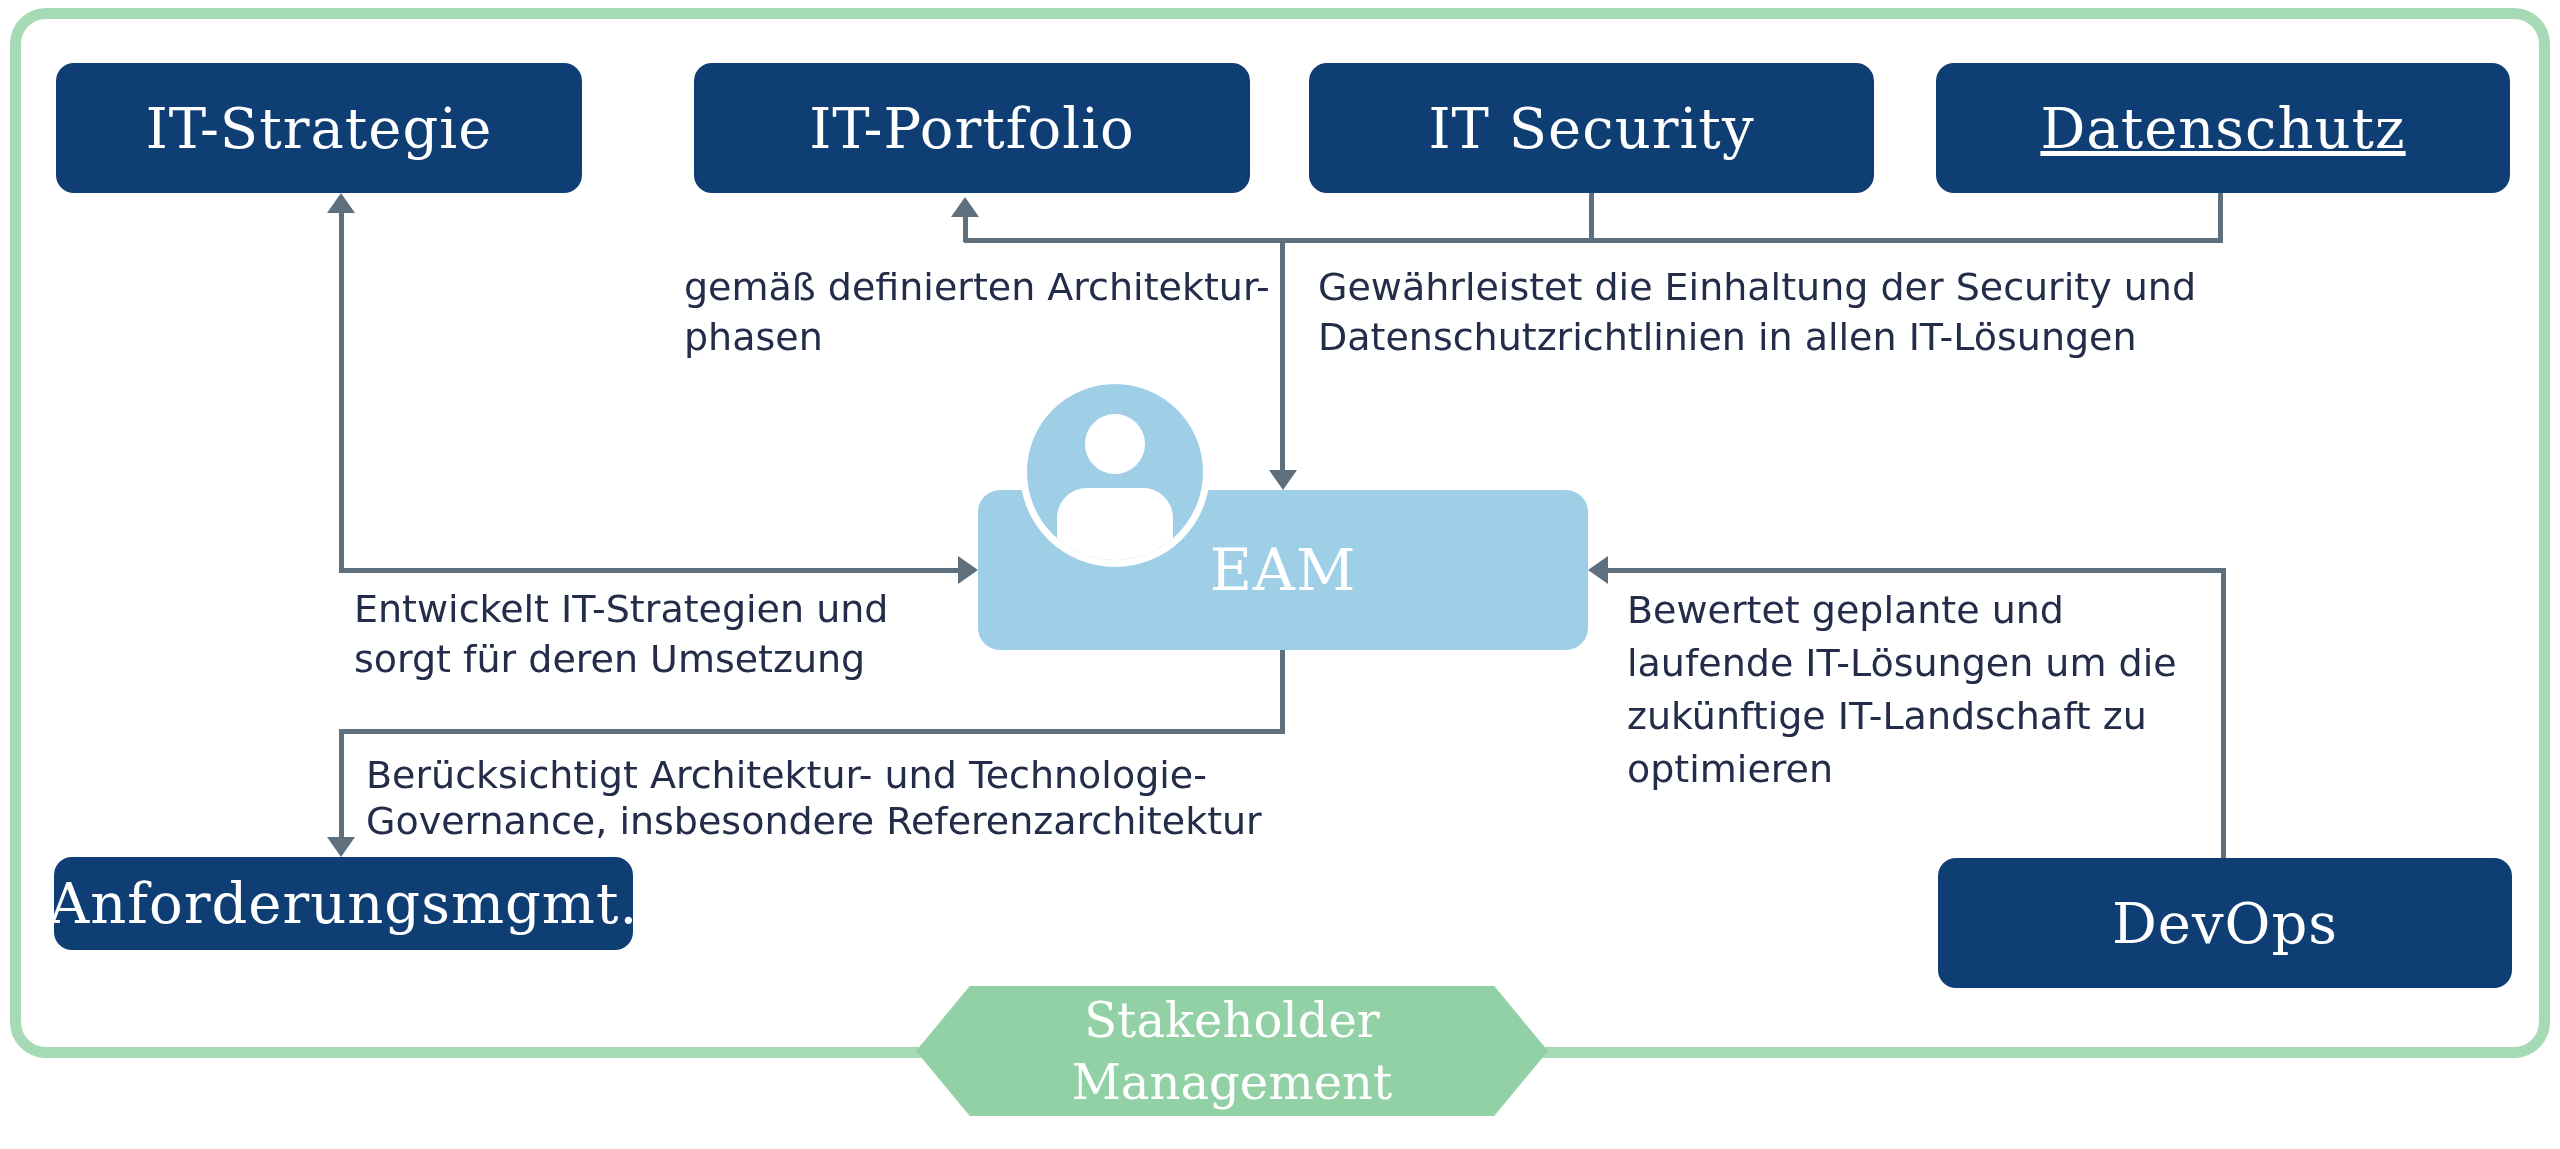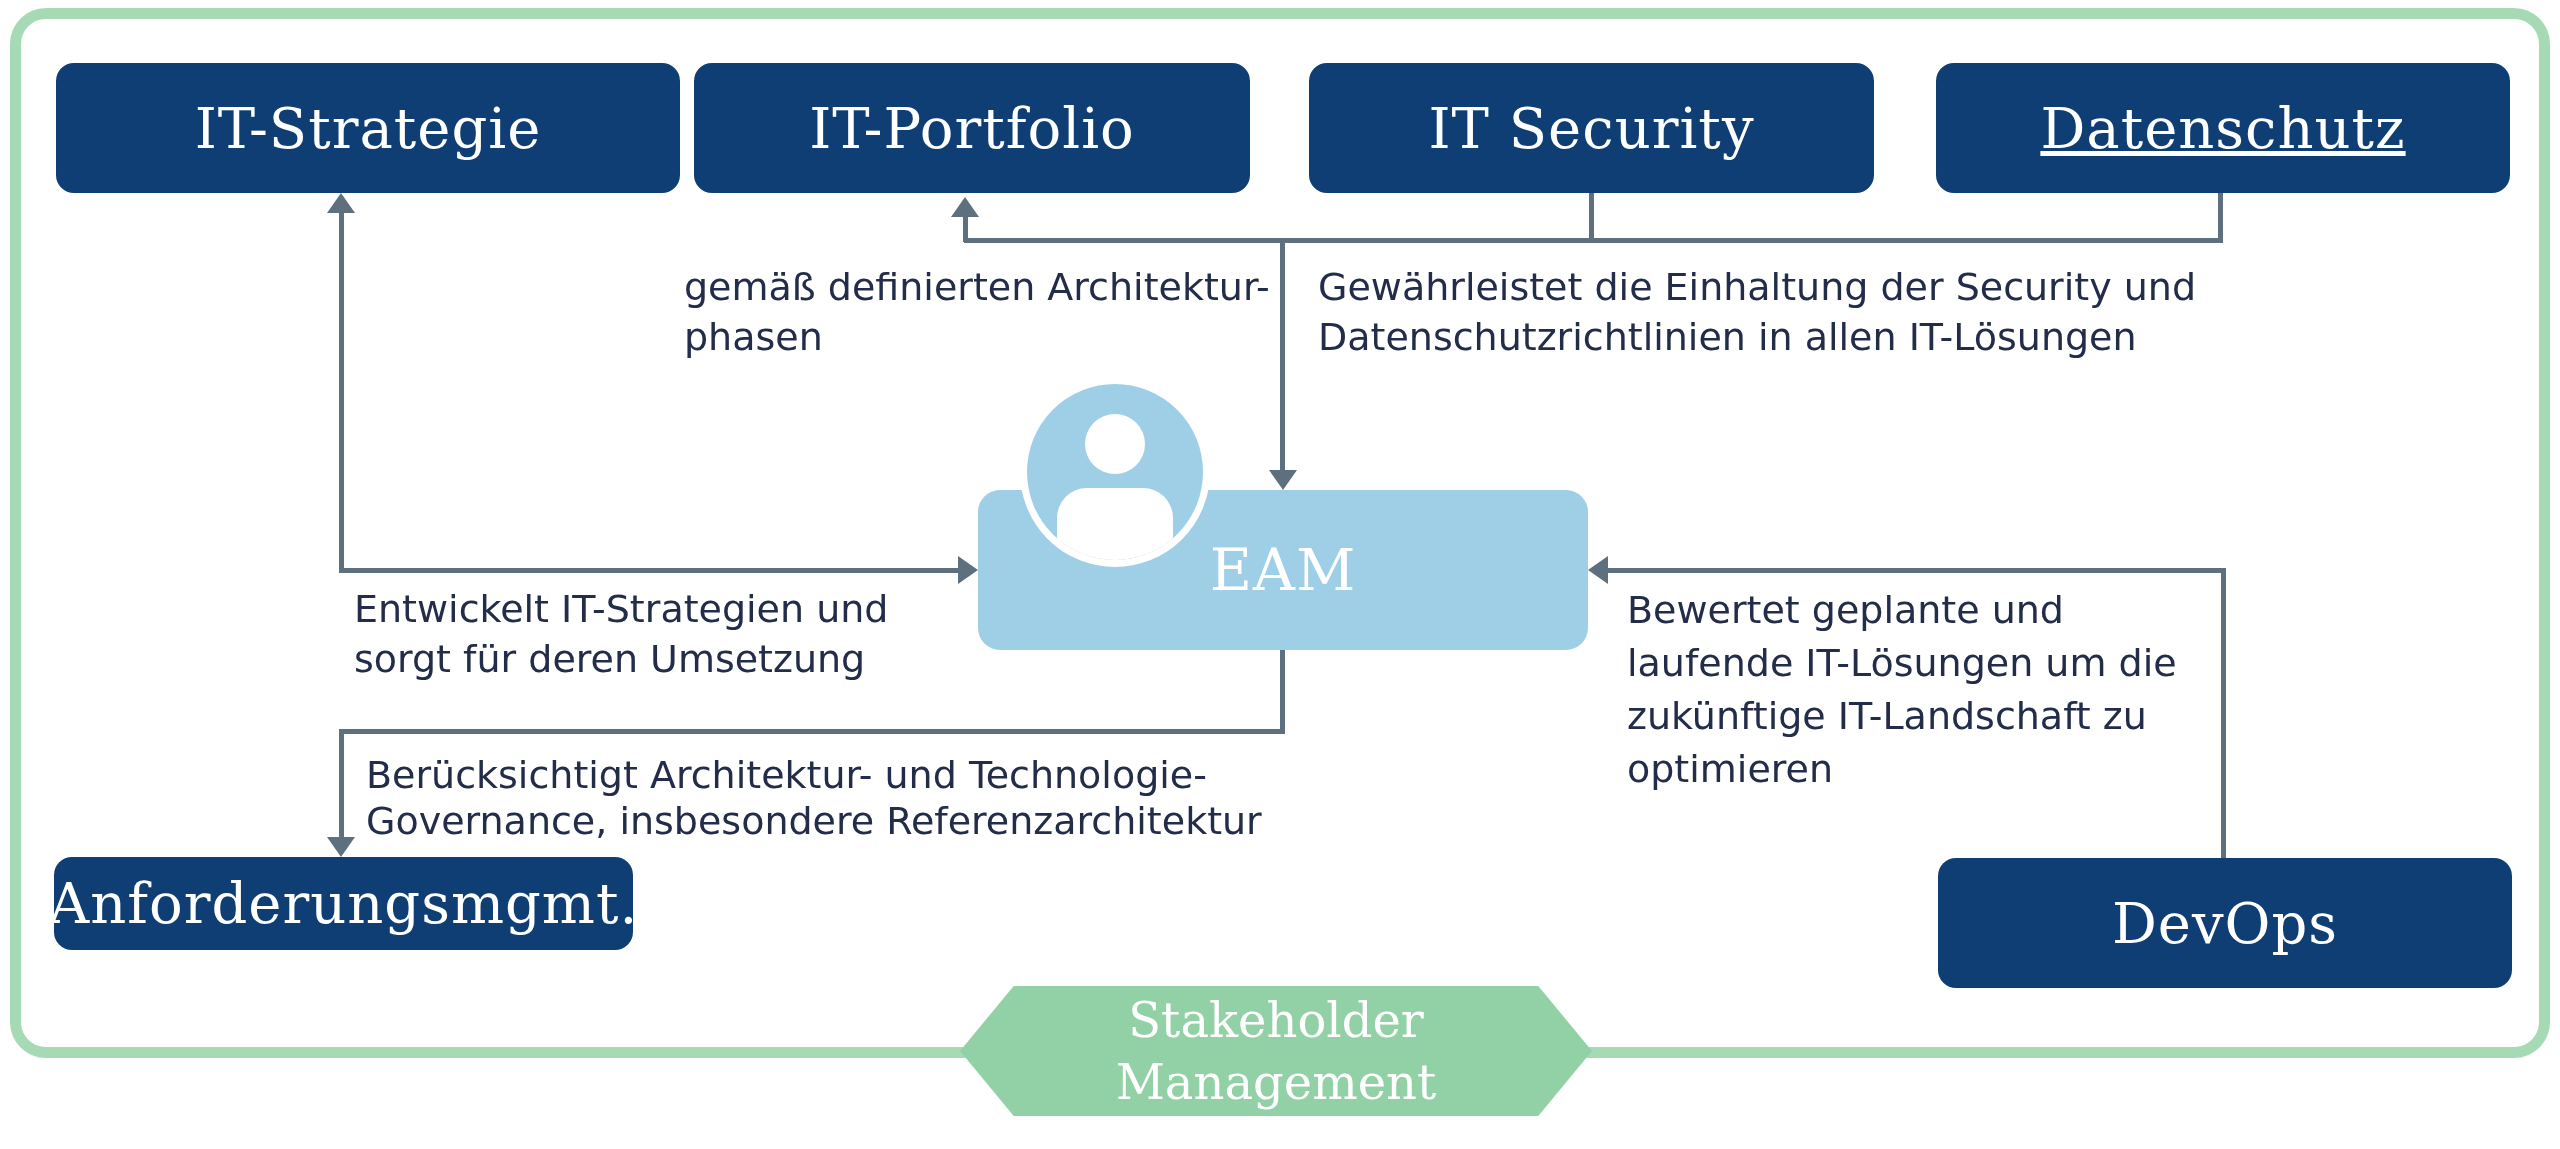--- a/index.html
+++ b/index.html
@@ -35,7 +35,7 @@
     font-size:56px;letter-spacing:1px;
     z-index:4;white-space:nowrap;
   }
-  #n-strategie{left:56px;top:63px;width:624px;height:130px;}
+  #n-strategie{left:56px;top:63px;width:526px;height:130px;}
   #n-portfolio{left:694px;top:63px;width:556px;height:130px;}
   #n-security{left:1309px;top:63px;width:565px;height:130px;}
   #n-datenschutz{left:1936px;top:63px;width:574px;height:130px;text-decoration:underline;}

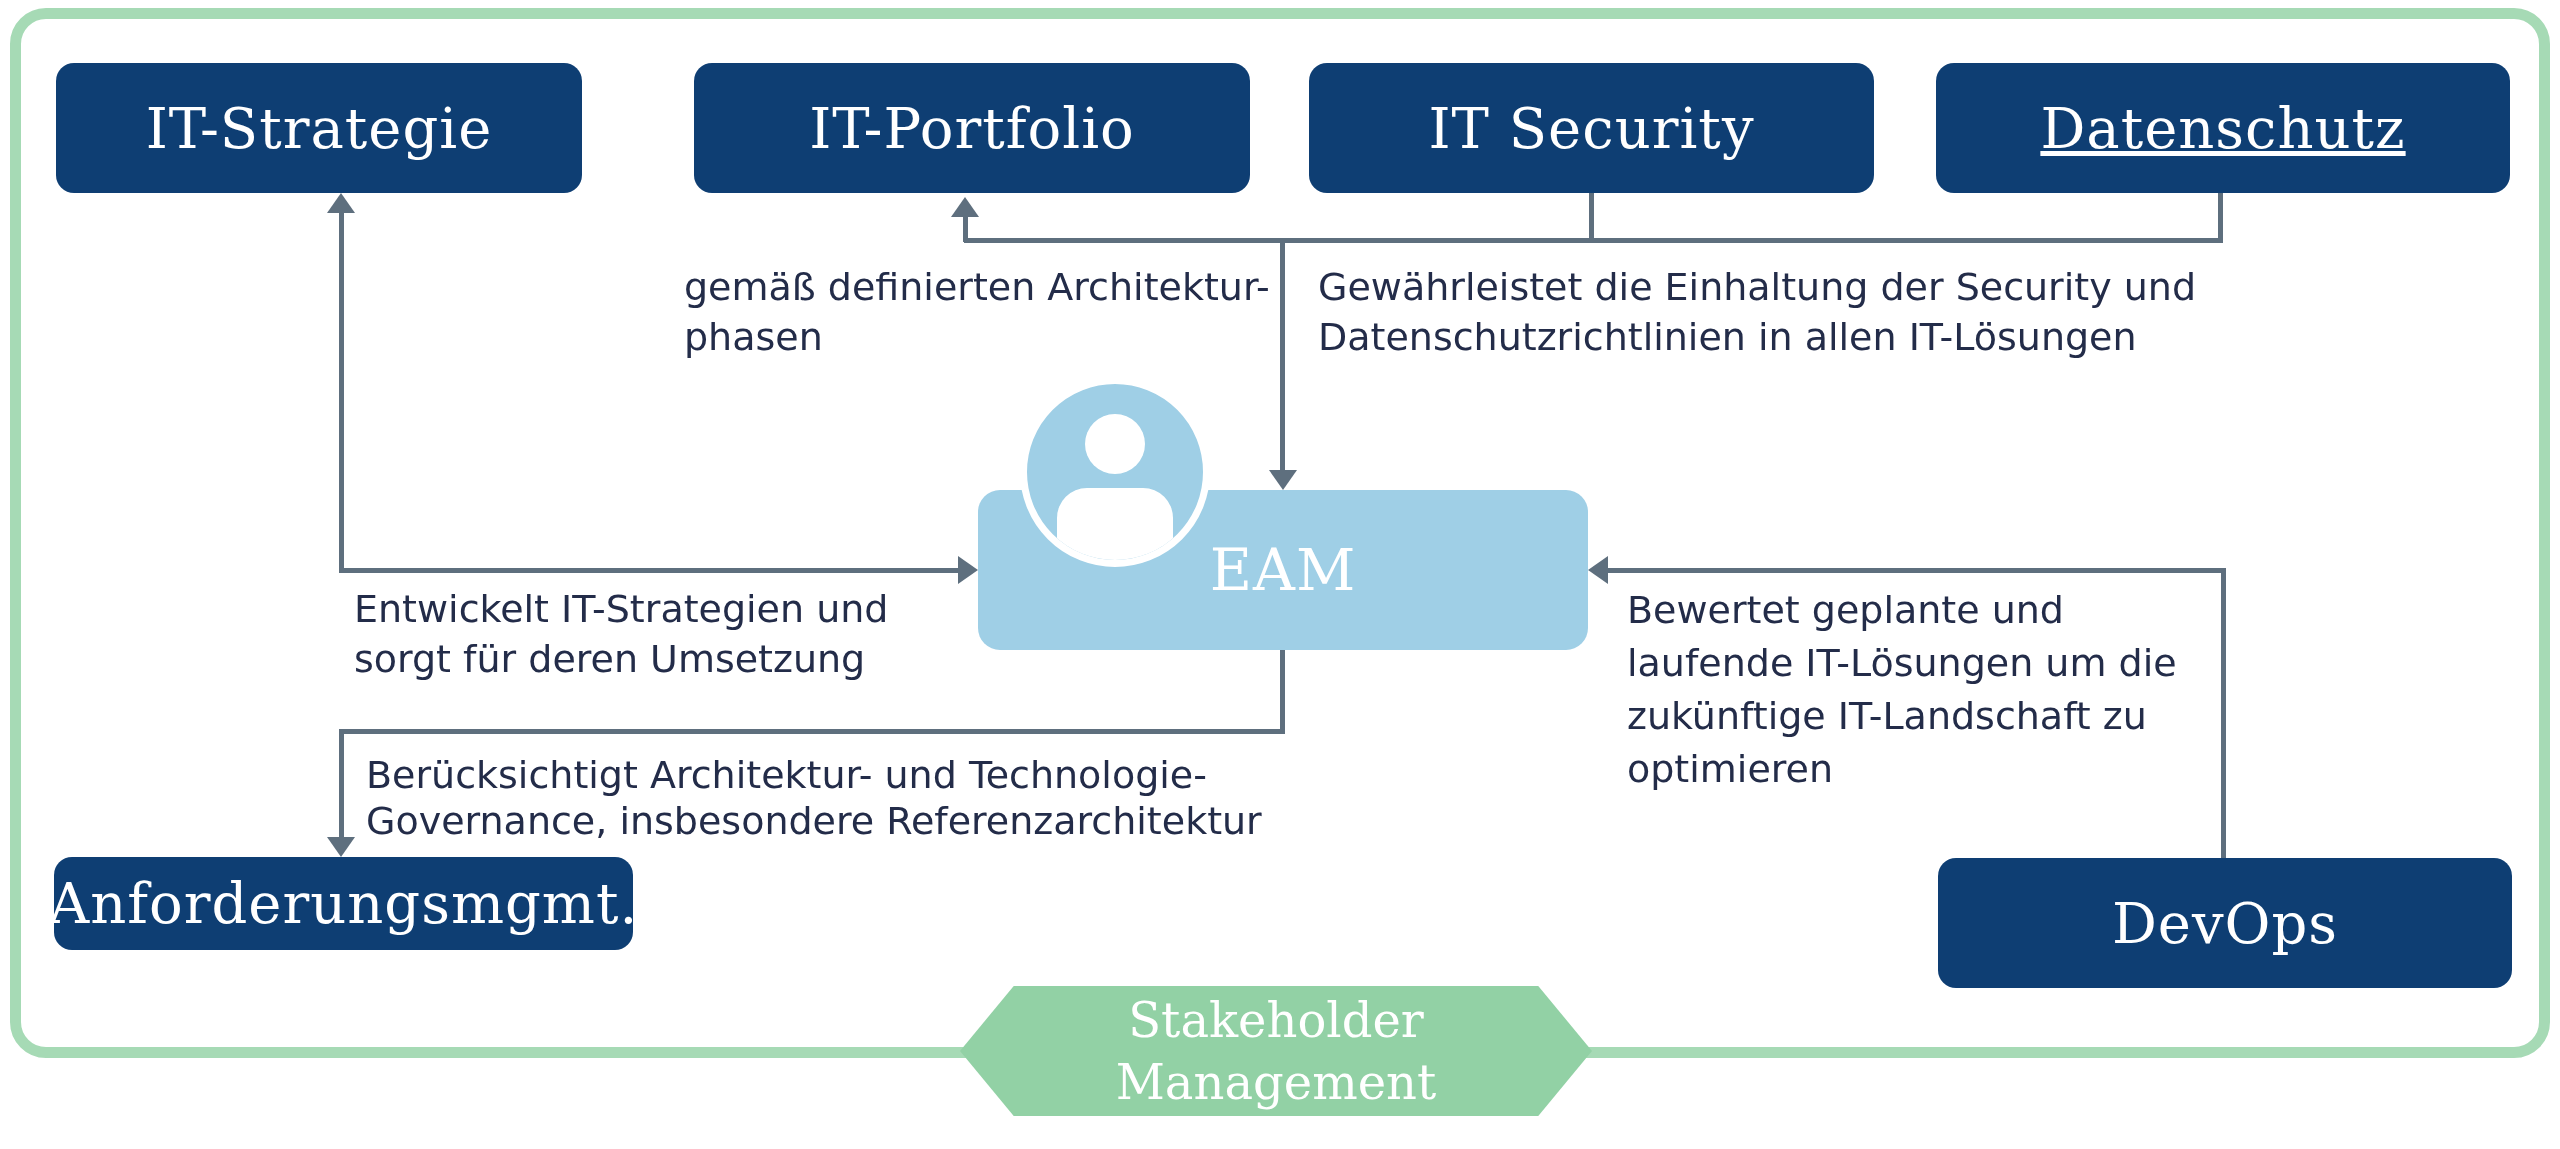--- a/index.html
+++ b/index.html
@@ -57,7 +57,7 @@
   .p-body{position:absolute;left:30px;top:104px;width:116px;height:80px;background:#ffffff;border-radius:30px 30px 0 0;}
   
   .hex{
-    position:absolute;left:960px;top:986px;width:632px;height:130px;
+    position:absolute;left:916px;top:986px;width:632px;height:130px;
     background:var(--hex-green,#92D1A5);
     clip-path:polygon(0% 50%,8.5% 0%,91.5% 0%,100% 50%,91.5% 100%,8.5% 100%);
     display:flex;flex-direction:column;align-items:center;justify-content:center;

